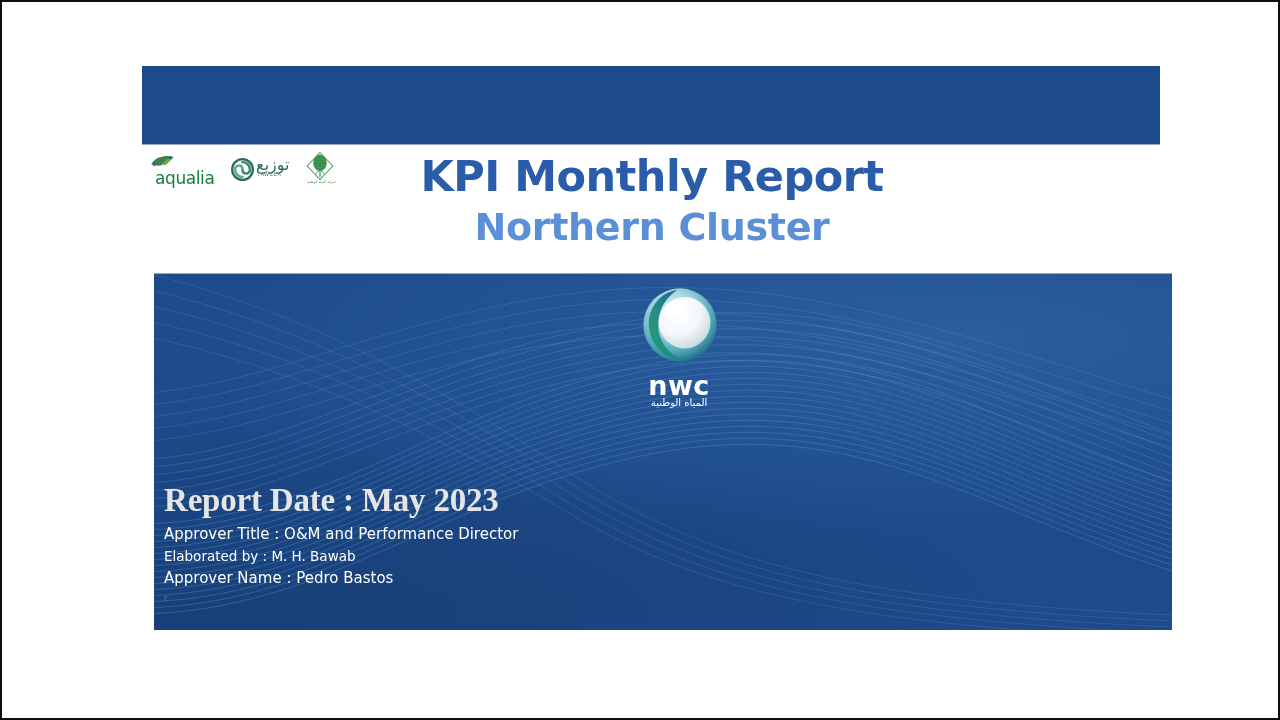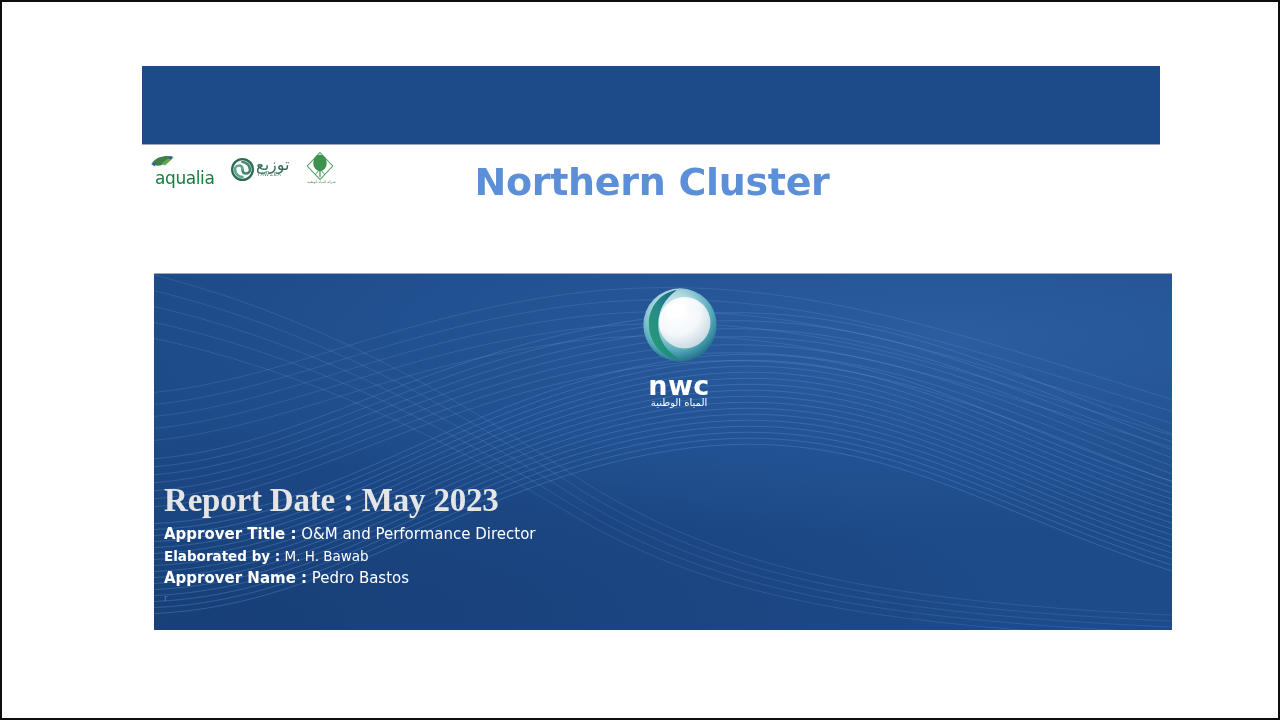--- a/index.html
+++ b/index.html
@@ -303,6 +303,7 @@
   </div>
 
   <div class="headline-block">
+    <div class="headline">KPI Monthly Report</div>
     <div class="subheadline">Northern Cluster</div>
   </div>
 

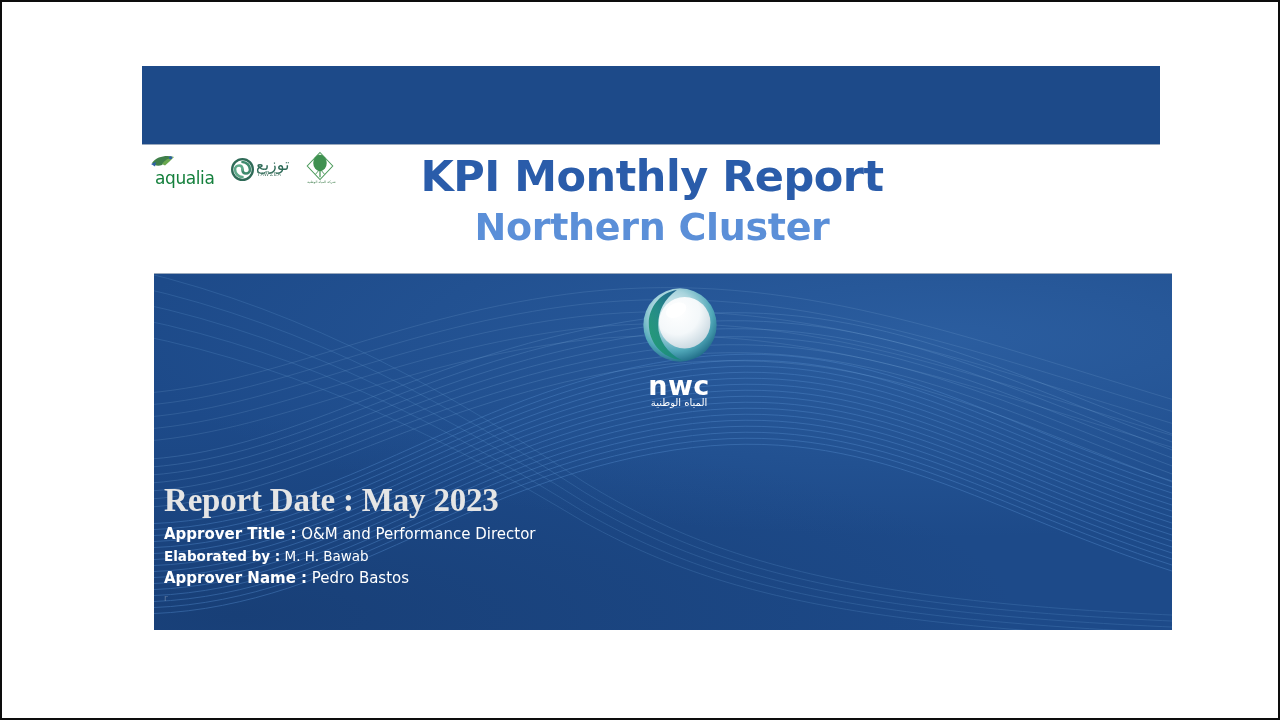--- a/index.html
+++ b/index.html
@@ -247,7 +247,7 @@
     margin-top: 5px;
   }
   .credit-label {
-    font-weight: bold;
+    font-weight: normal;
   }
   .credit-value {
     font-weight: normal;

